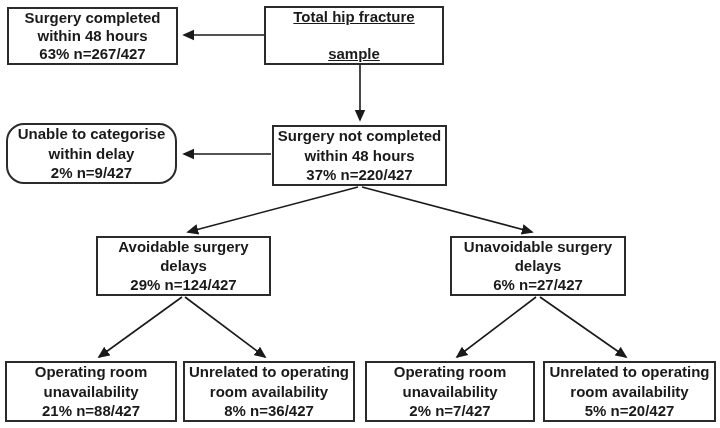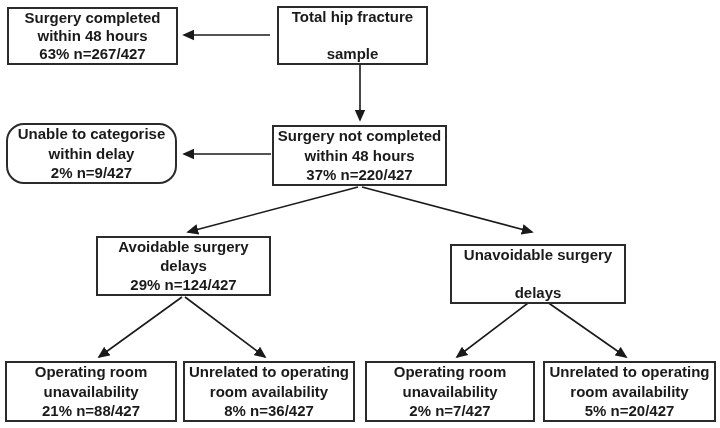--- a/index.html
+++ b/index.html
@@ -45,7 +45,7 @@
   }
   
   #box-completed        { left: 7px;   top: 7px;   width: 171px; height: 58px; }
-  #box-total            { left: 277px; top: 6px;   width: 151px; height: 59px; }
+  #box-total            { left: 264px; top: 6px;   width: 180px; height: 59px; text-decoration: underline; }
   #box-uncategorised    { left: 6px;   top: 123px; width: 171px; height: 61px; border-radius: 18px; }
   #box-not-completed    { left: 272px; top: 125px; width: 175px; height: 61px; }
   #box-avoidable        { left: 96px;  top: 236px; width: 175px; height: 60px; }

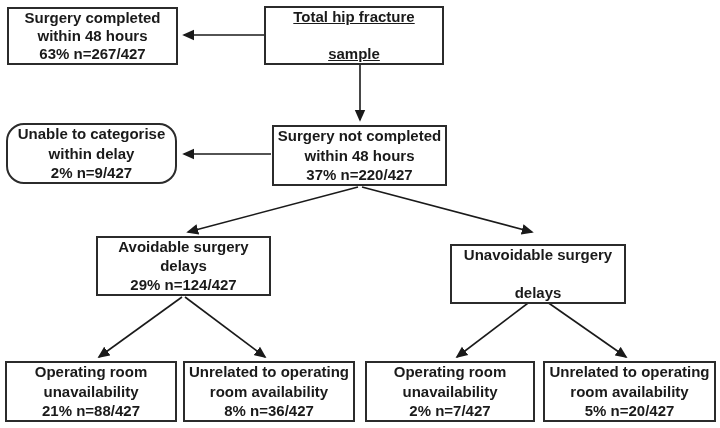--- a/index.html
+++ b/index.html
@@ -49,7 +49,7 @@
   #box-uncategorised    { left: 6px;   top: 123px; width: 171px; height: 61px; border-radius: 18px; }
   #box-not-completed    { left: 272px; top: 125px; width: 175px; height: 61px; }
   #box-avoidable        { left: 96px;  top: 236px; width: 175px; height: 60px; }
-  #box-unavoidable      { left: 450px; top: 244px; width: 176px; height: 60px; }
+  #box-unavoidable      { left: 450px; top: 236px; width: 176px; height: 60px; }
   #box-avoid-or         { left: 5px;   top: 361px; width: 172px; height: 61px; }
   #box-avoid-unrelated  { left: 183px; top: 361px; width: 172px; height: 61px; }
   #box-unavoid-or       { left: 365px; top: 361px; width: 170px; height: 61px; }

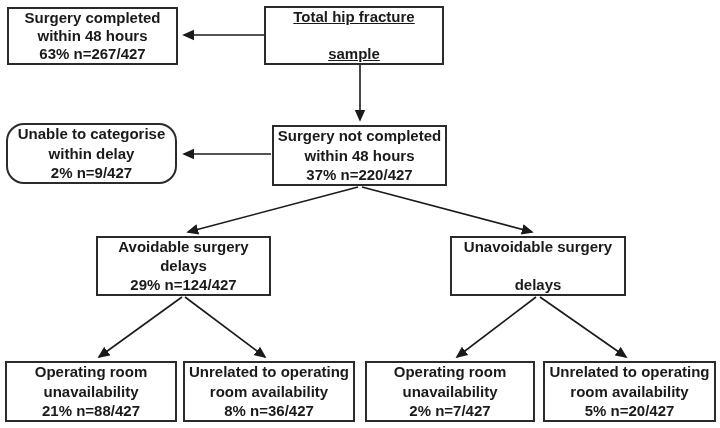--- a/index.html
+++ b/index.html
@@ -111,6 +111,7 @@
   <div class="flow-box" id="box-unavoidable">
     <span>Unavoidable surgery</span>
     <span>delays</span>
+    <span>6% n=27/427</span>
   </div>
 
   <div class="flow-box" id="box-avoid-or">

